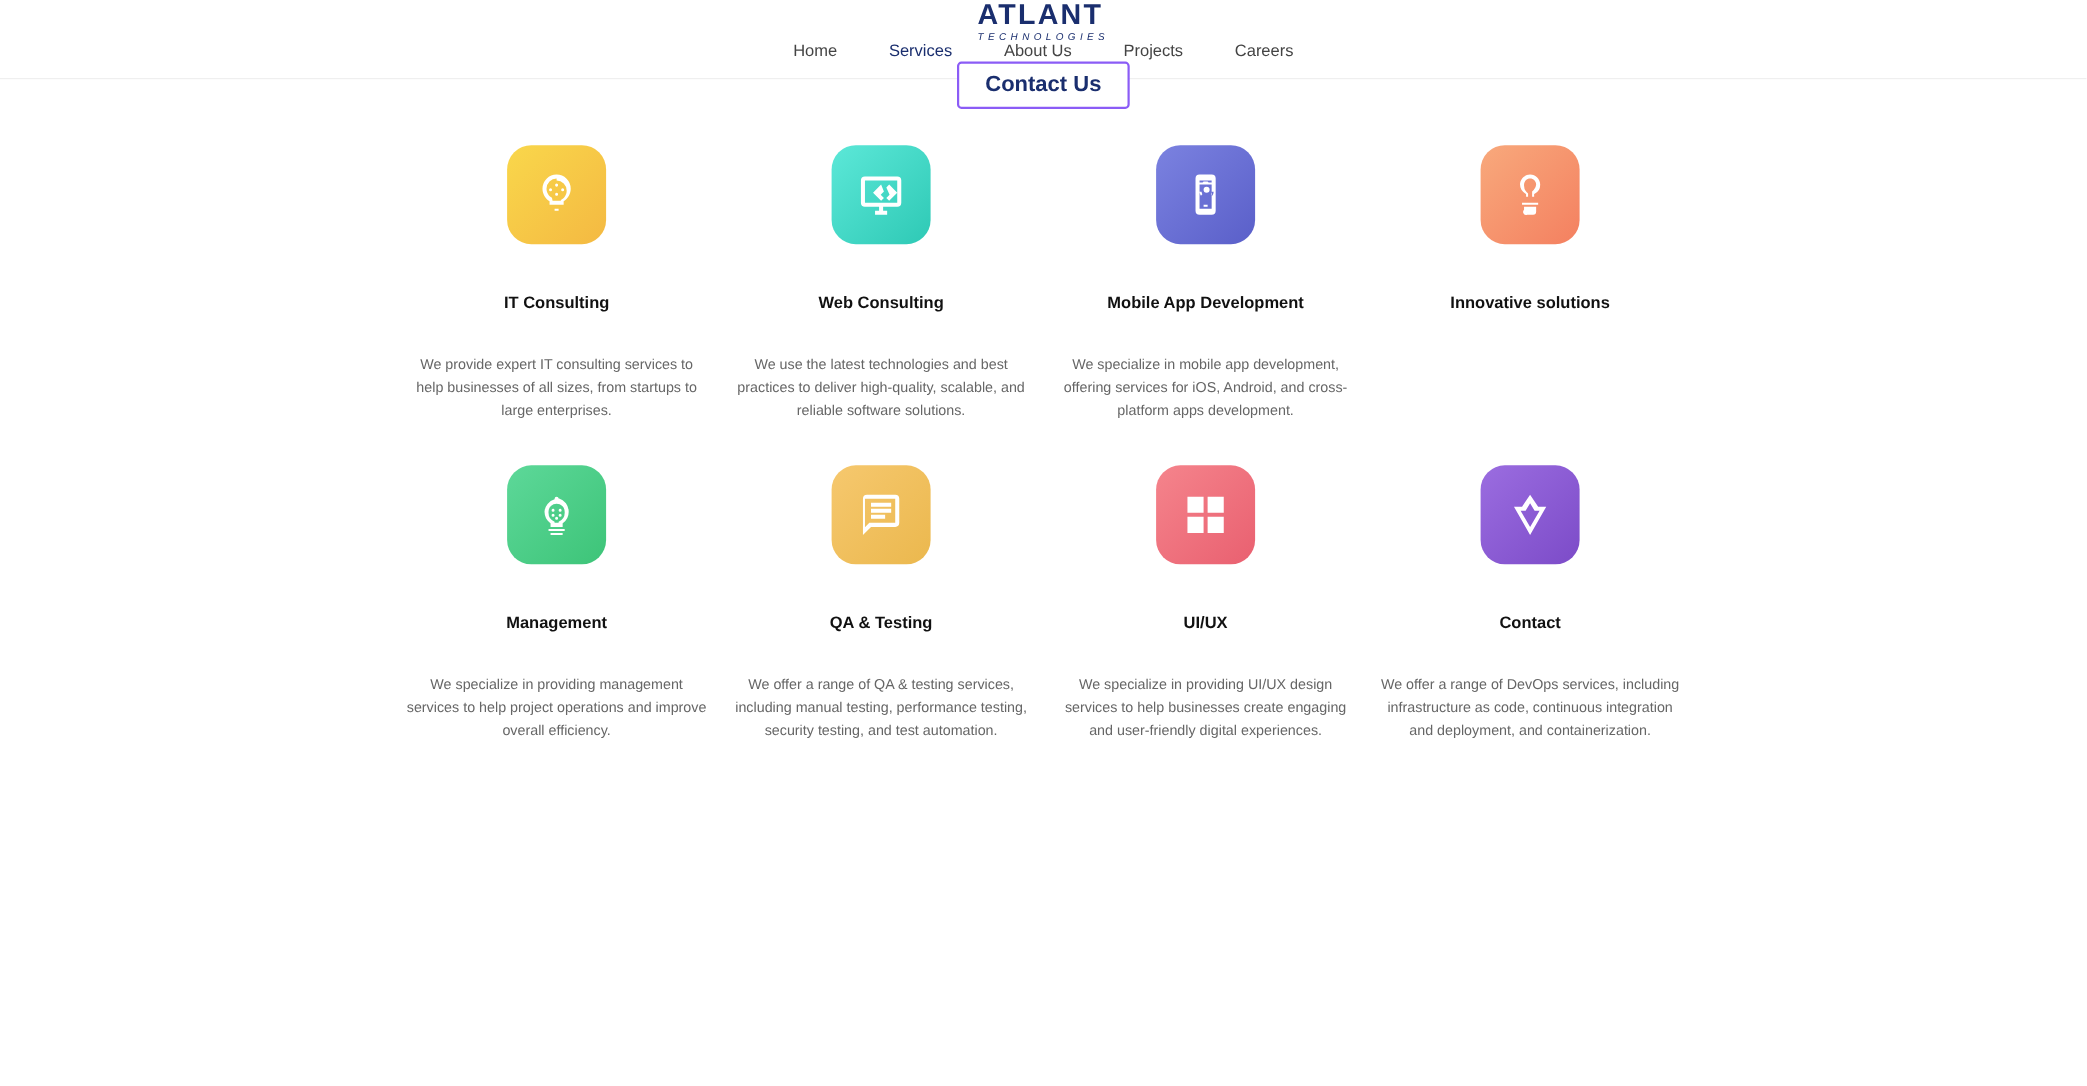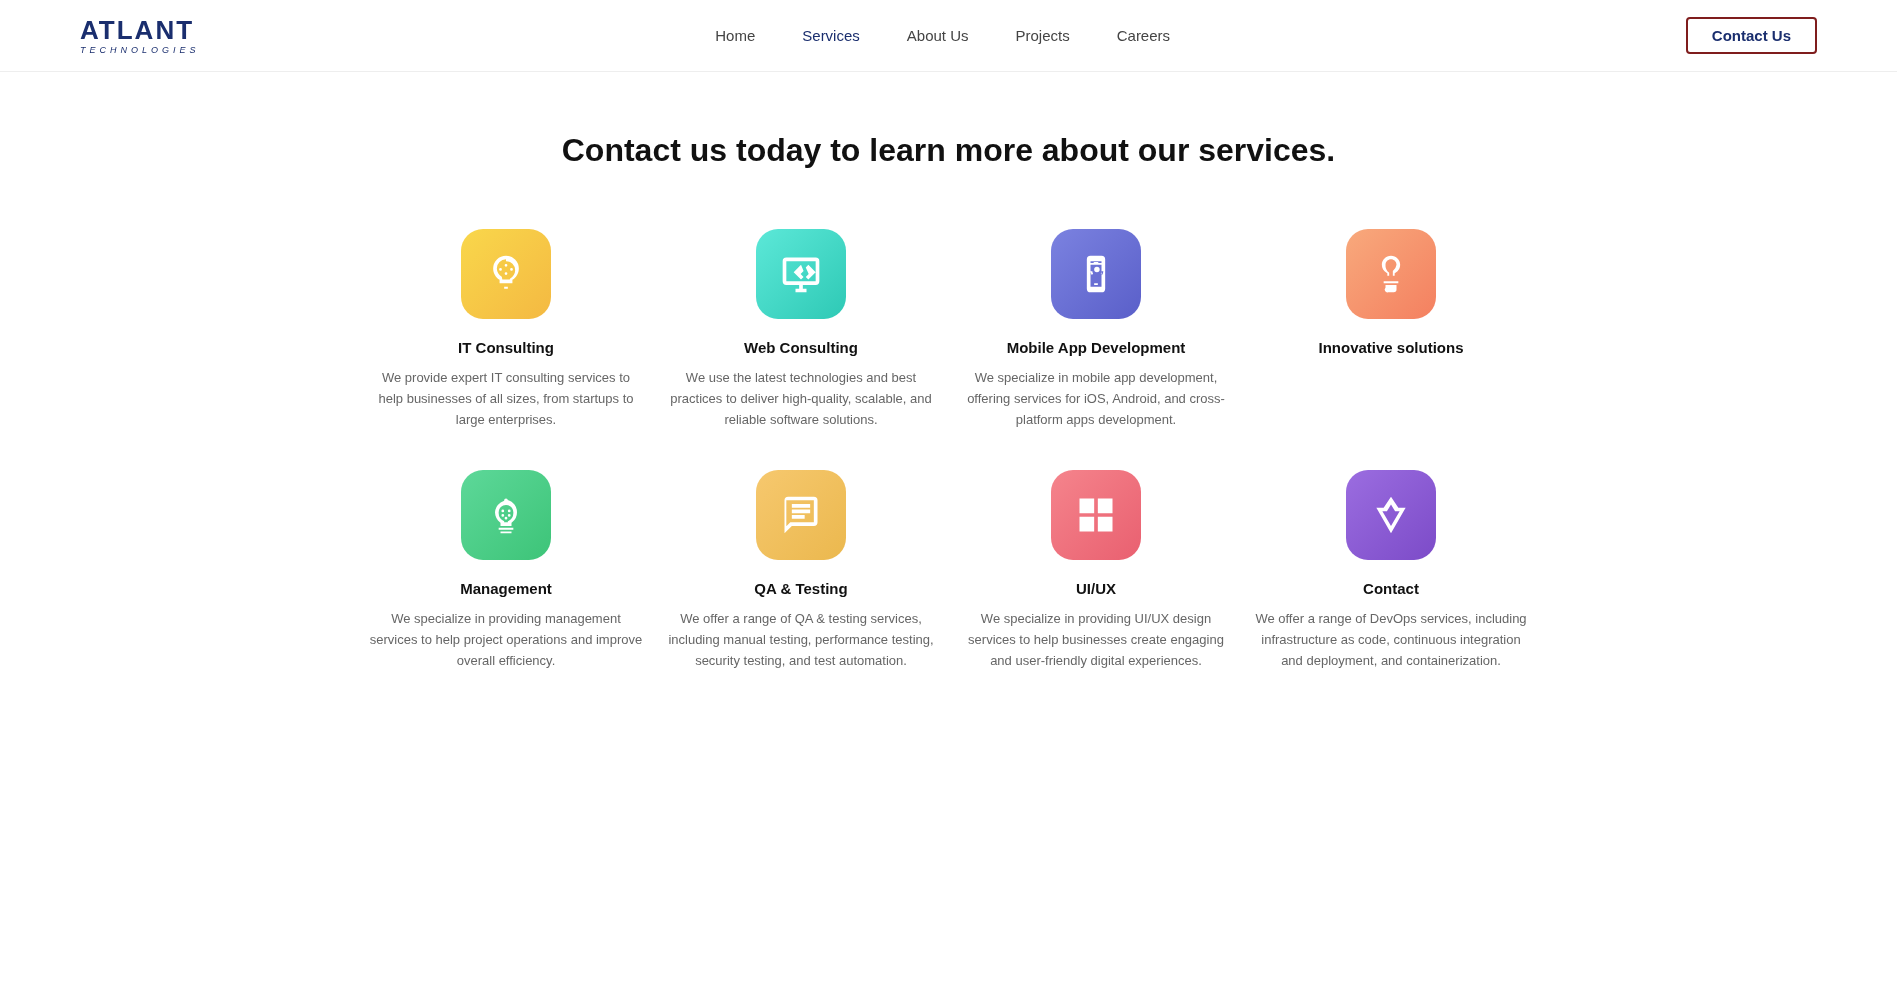--- a/index.html
+++ b/index.html
@@ -13,6 +13,7 @@
       padding: 0 80px;
       height: 72px;
       border-bottom: 1px solid #eee;
+      flex-direction: column;
     }
     .logo-wrap { display: flex; flex-direction: column; }
     .logo-name {

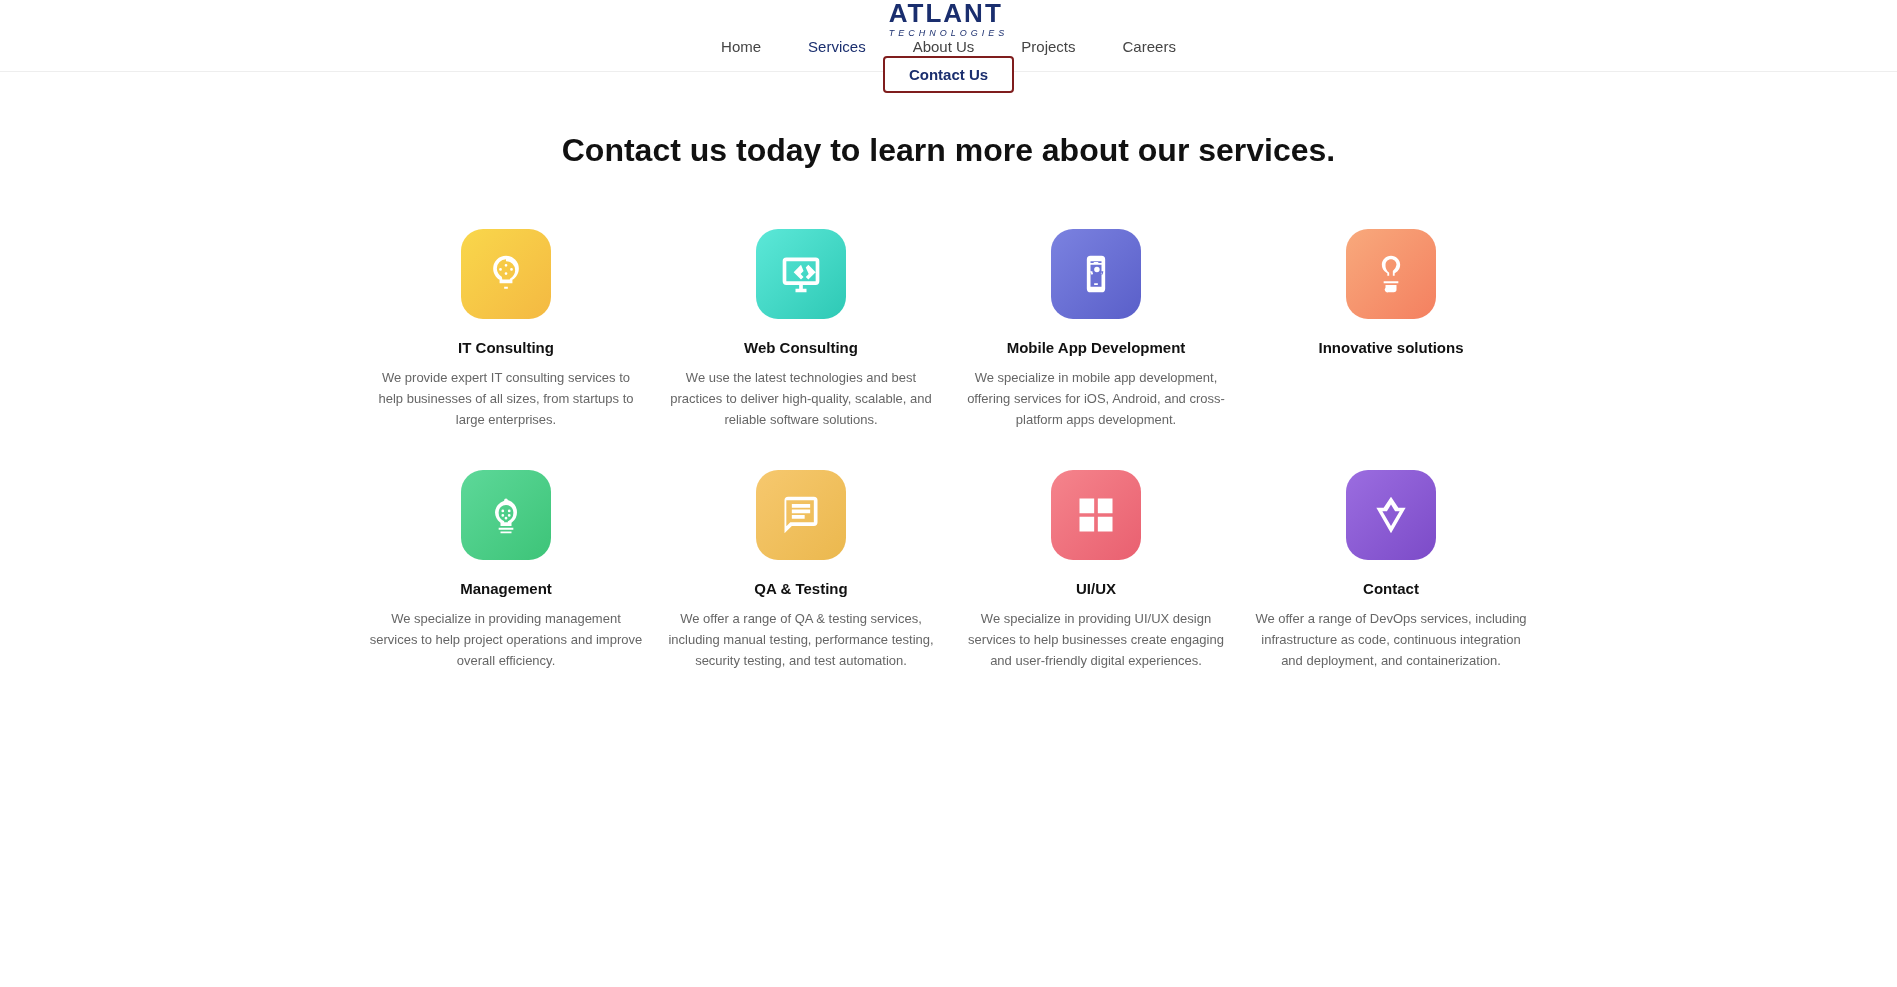--- a/index.html
+++ b/index.html
@@ -43,11 +43,11 @@
     }
     .nav-links a.active { color: #1a2e6e; font-weight: 500; }
     .nav-contact-btn {
-      border: 2px solid #7f1d1d;
+      border: 2px solid #8b5cf6;
       color: #1a2e6e;
       background: #fff;
       padding: 8px 24px;
-      font-size: 15px;
+      font-size: 20px;
       font-weight: 600;
       border-radius: 4px;
       cursor: pointer;

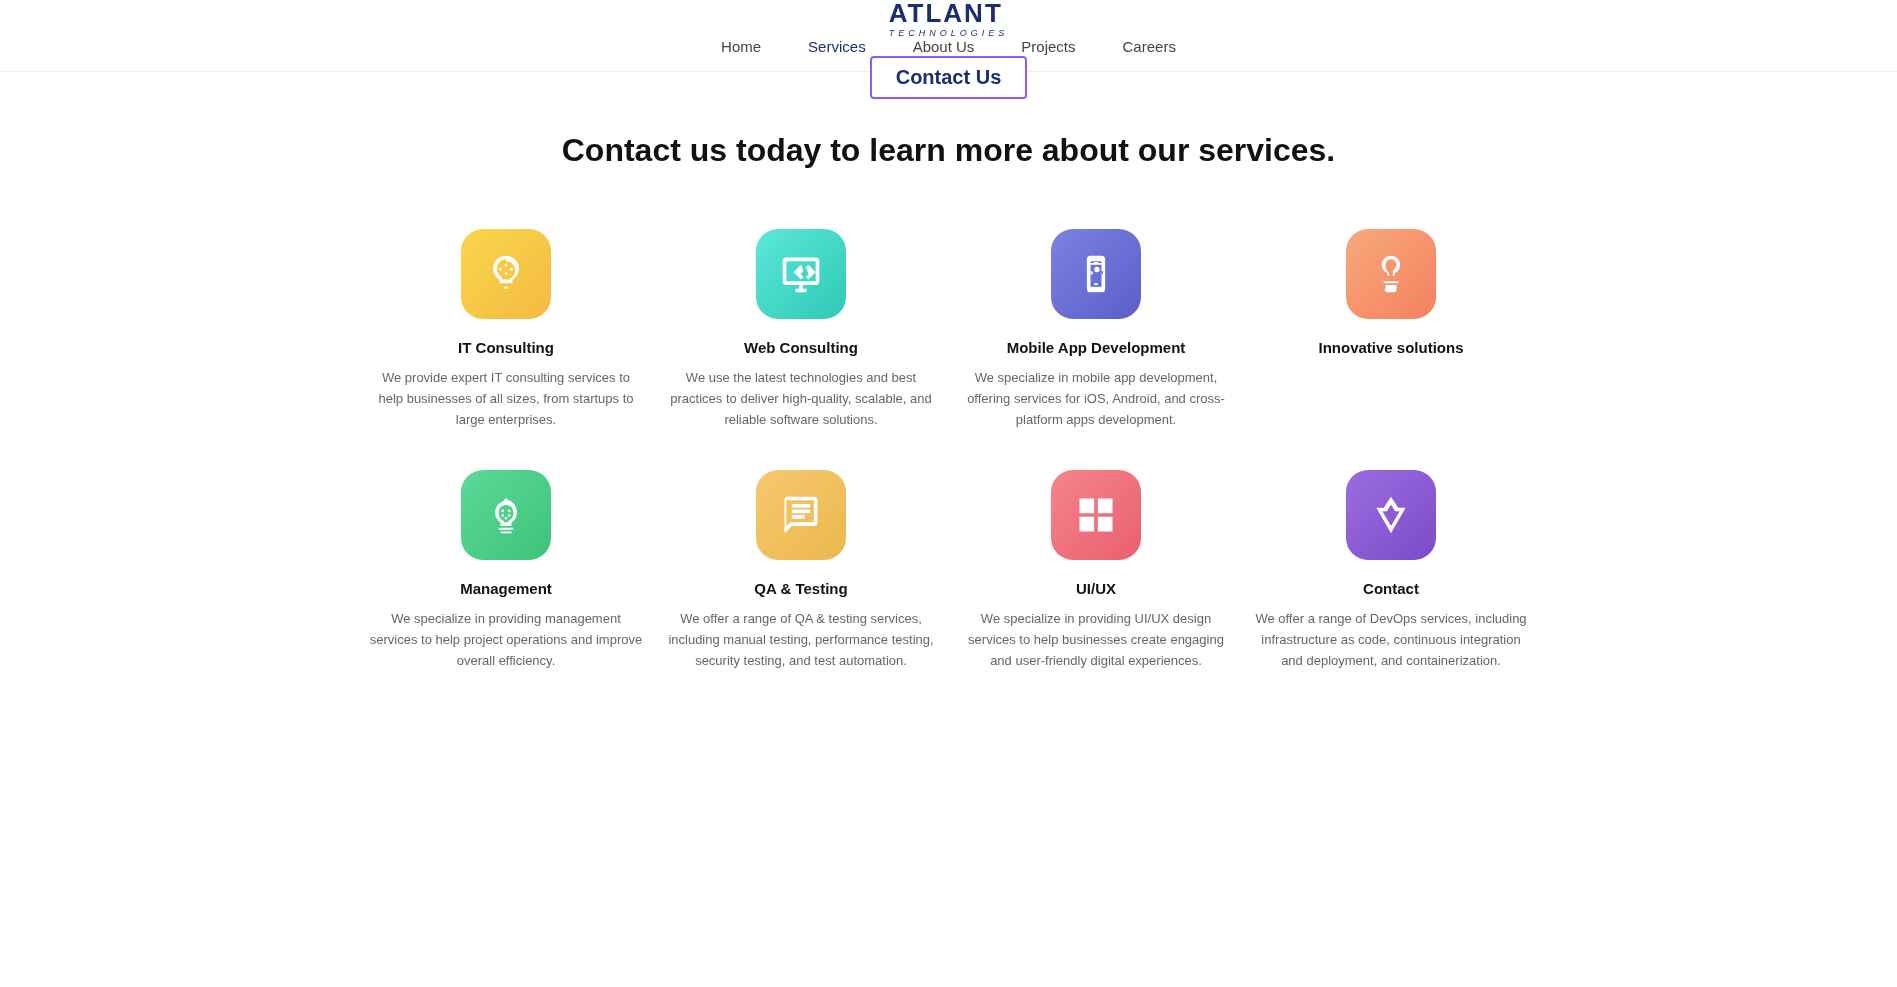--- a/index.html
+++ b/index.html
@@ -131,7 +131,6 @@
 </nav>
 
 <main>
-  <h1 class="page-title">Contact us today to learn more about our services.</h1>
 
   <div class="services-grid">
 

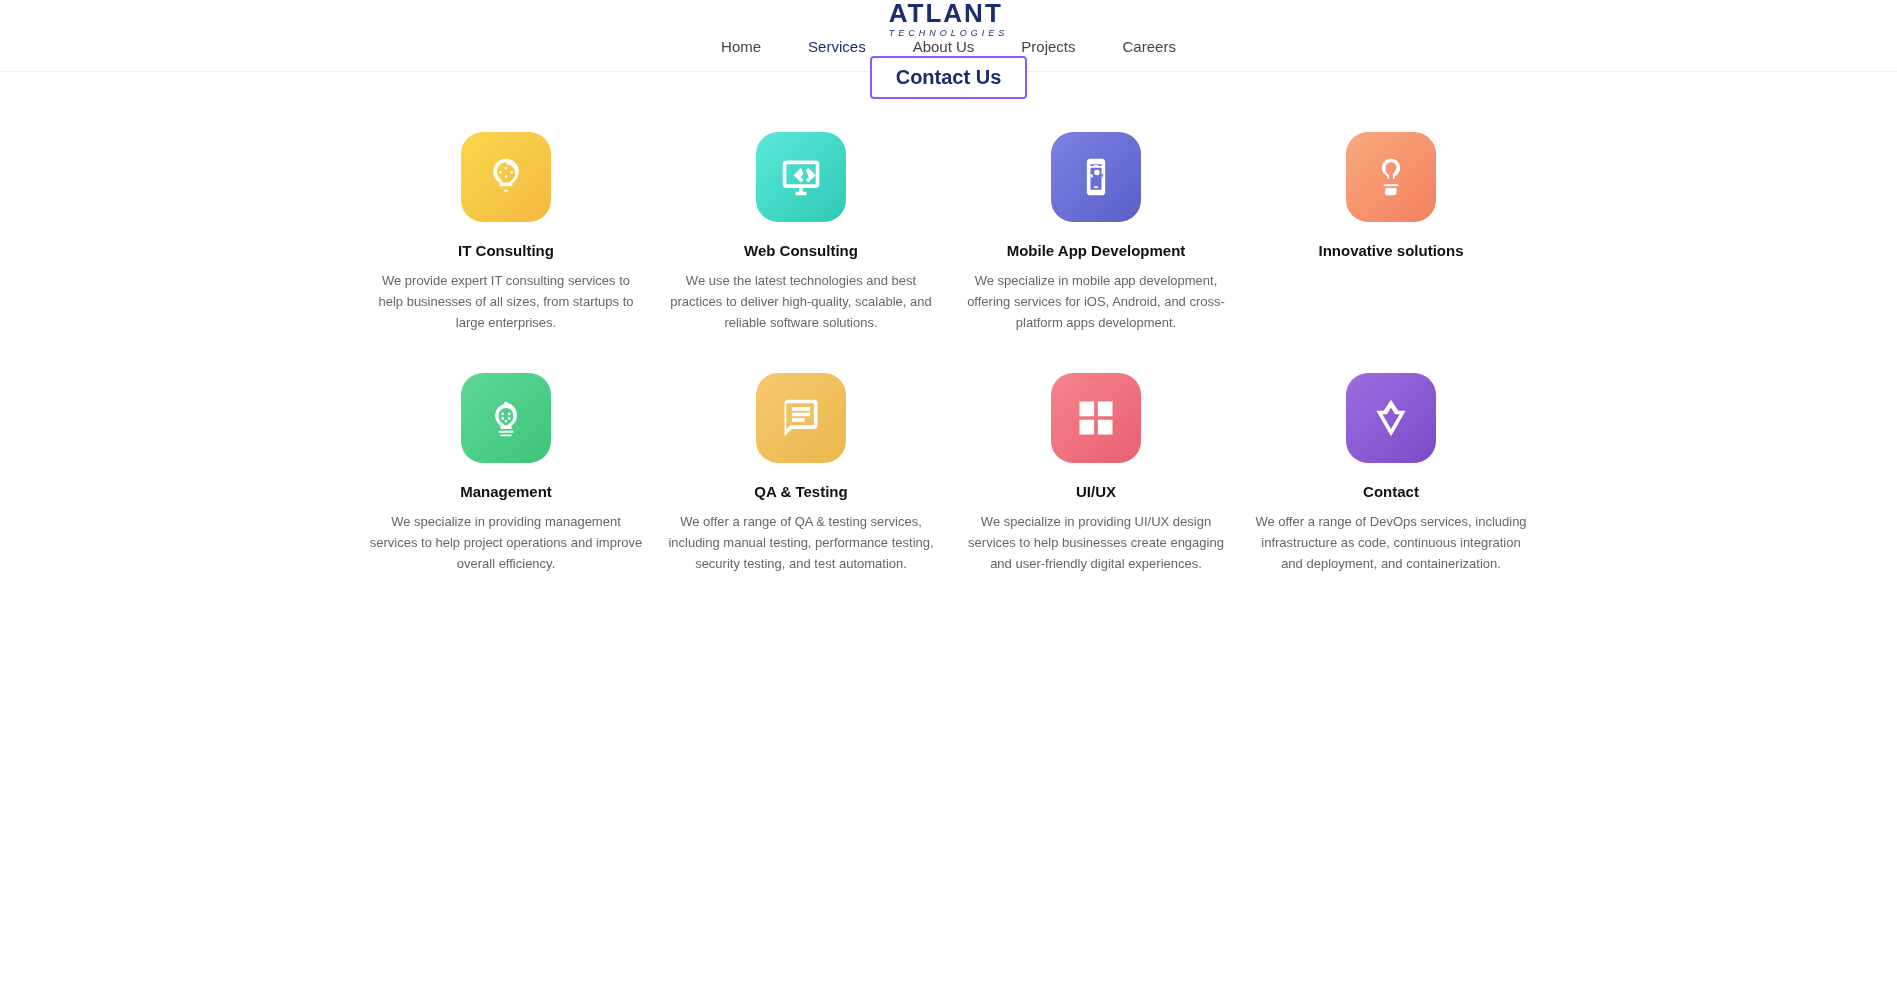--- a/index.html
+++ b/index.html
@@ -79,6 +79,7 @@
       flex-direction: column;
       align-items: center;
       text-align: center;
+      gap: 25px;
     }
     .service-icon {
       width: 90px;

